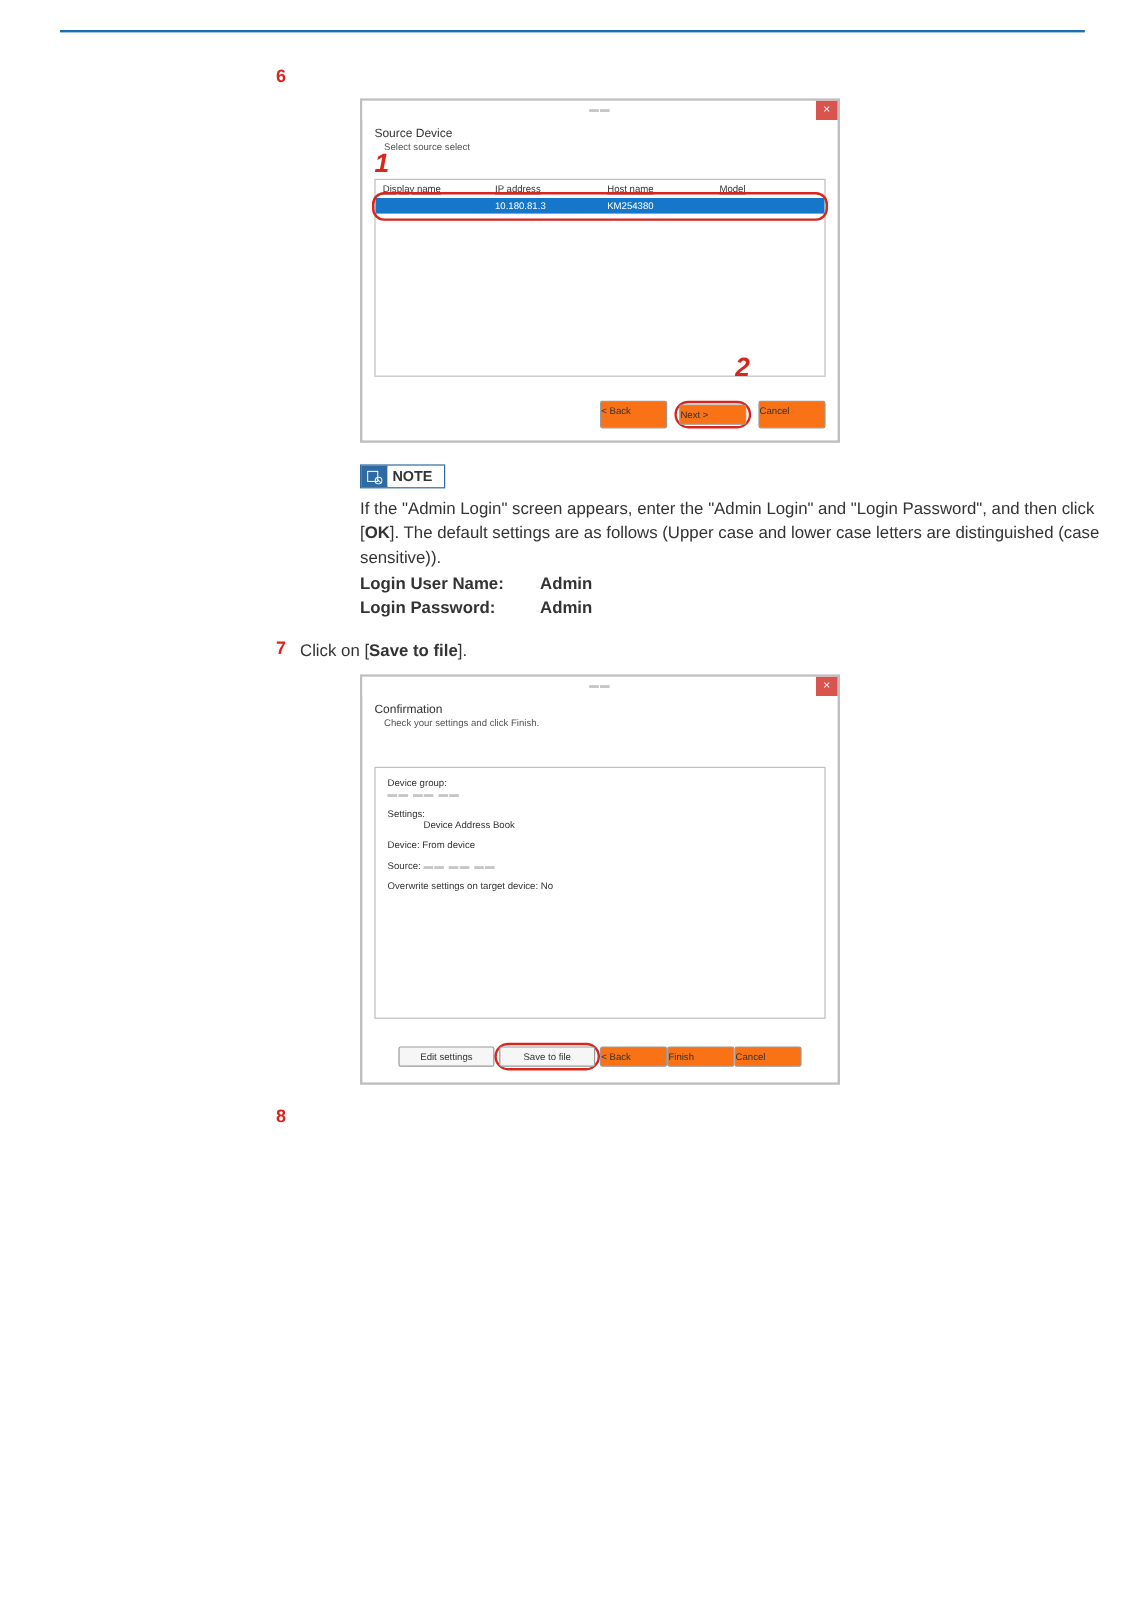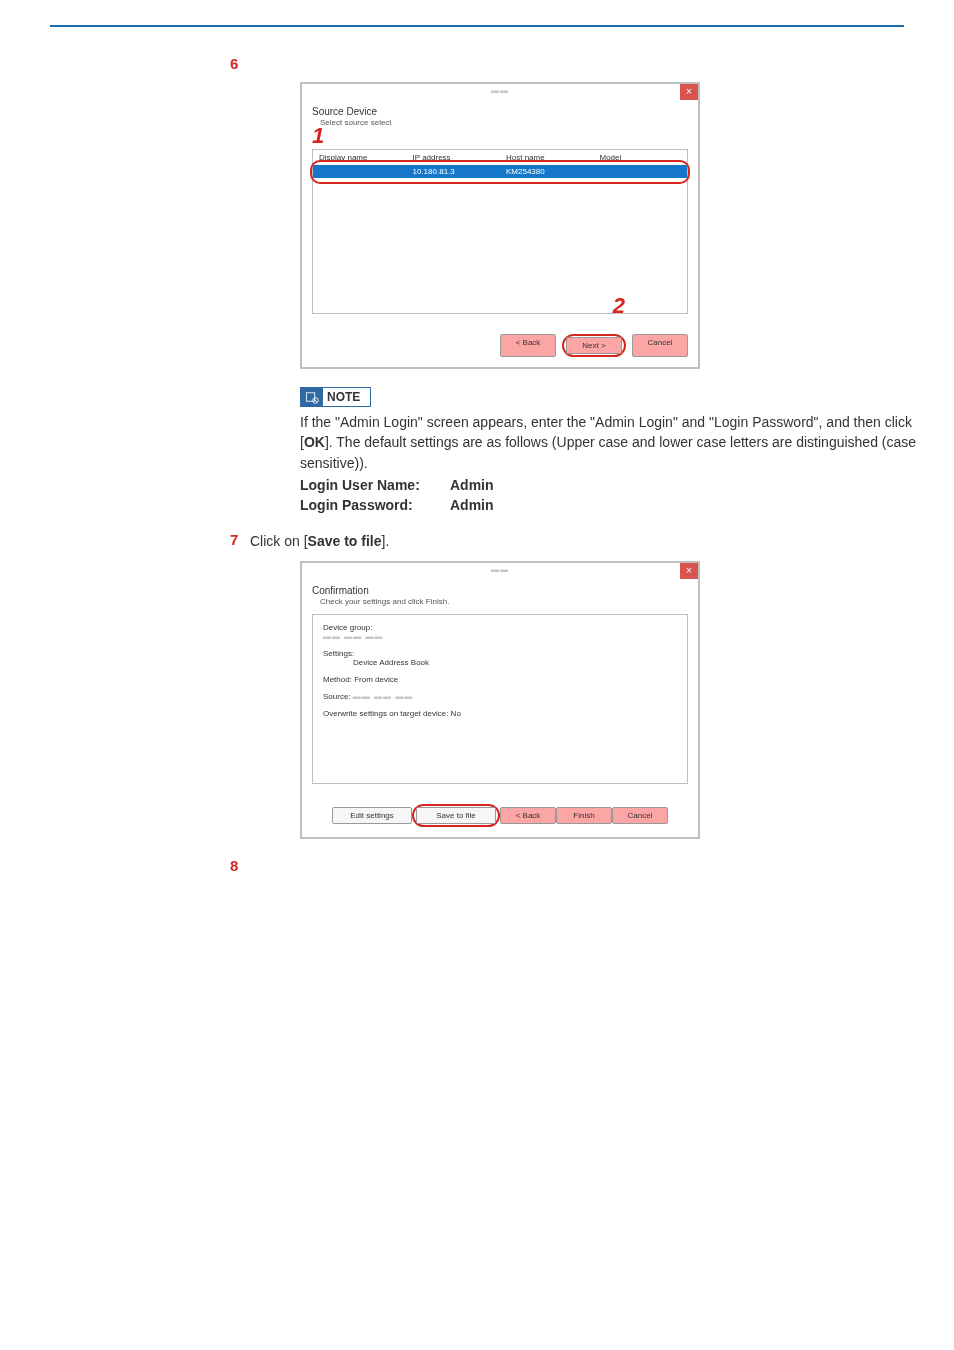--- a/index.html
+++ b/index.html
@@ -31,7 +31,7 @@
   .col-dn { width: 25%; } .col-ip { width: 25%; } .col-hn { width: 25%; } .col-md { width: 25%; }
   .marker2 { position: absolute; right: 62px; bottom: -6px; color: #d7261e; font-size: 22px; font-weight: bold; font-style: italic; }
   .btn-row { display: flex; justify-content: flex-end; gap: 6px; padding: 10px 10px 10px 10px; }
-  .btn { font-size: 8px; padding: 3px 0; width: 56px; text-align: center; border: 1px solid #999; background: #fca5a5; border-radius: 2px; }
+  .btn { font-size: 8px; padding: 3px 0; width: 56px; border: 1px solid #999; background: #f97316; border-radius: 2px; }
   .btn-ring { border: 2px solid #d7261e; border-radius: 12px; padding: 1px 2px; display: inline-flex; }
   .btn-ring .btn { border-radius: 2px; }
 

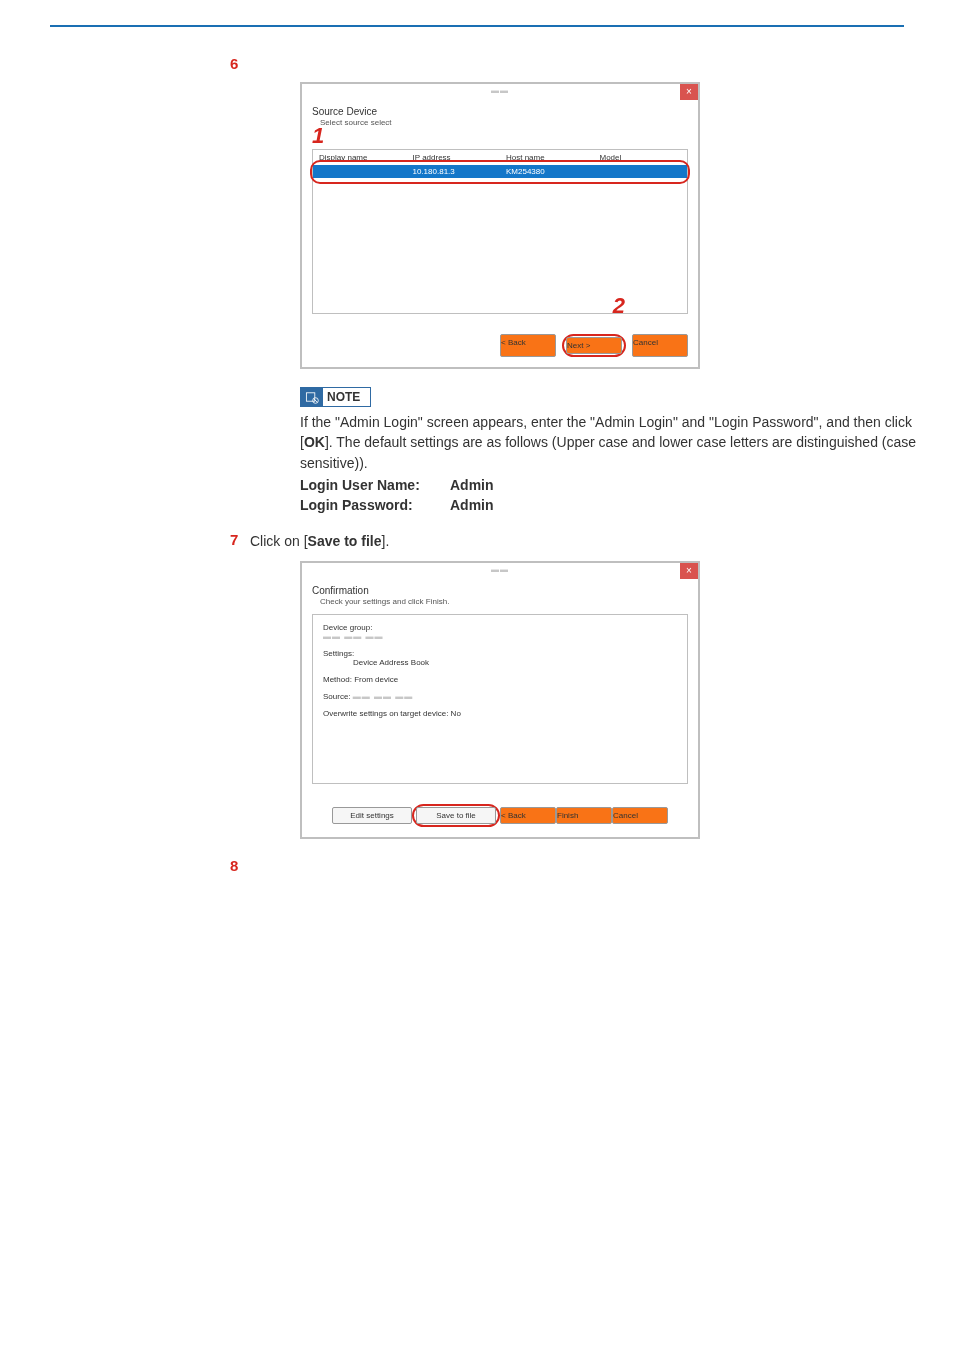--- a/index.html
+++ b/index.html
@@ -47,7 +47,7 @@
   .cred-row .val { font-weight: bold; }
 
   
-  .dev-summary { border: 1px solid #bfbfbf; height: 170px; padding: 8px 10px; font-size: 8px; color: #333; position: relative; }
+  .dev-summary { border: 1px solid #bfbfbf; height: 210px; padding: 8px 10px; font-size: 8px; color: #333; position: relative; margin-top: 24px; }
   .dev-summary .kv { margin-top: 8px; }
   .dev-summary .kv .v { color: #c7c7c7; font-weight: bold; letter-spacing: 1px; }
   .btn-row2 { display: flex; justify-content: center; gap: 0; padding: 10px 25px; align-items: center; }

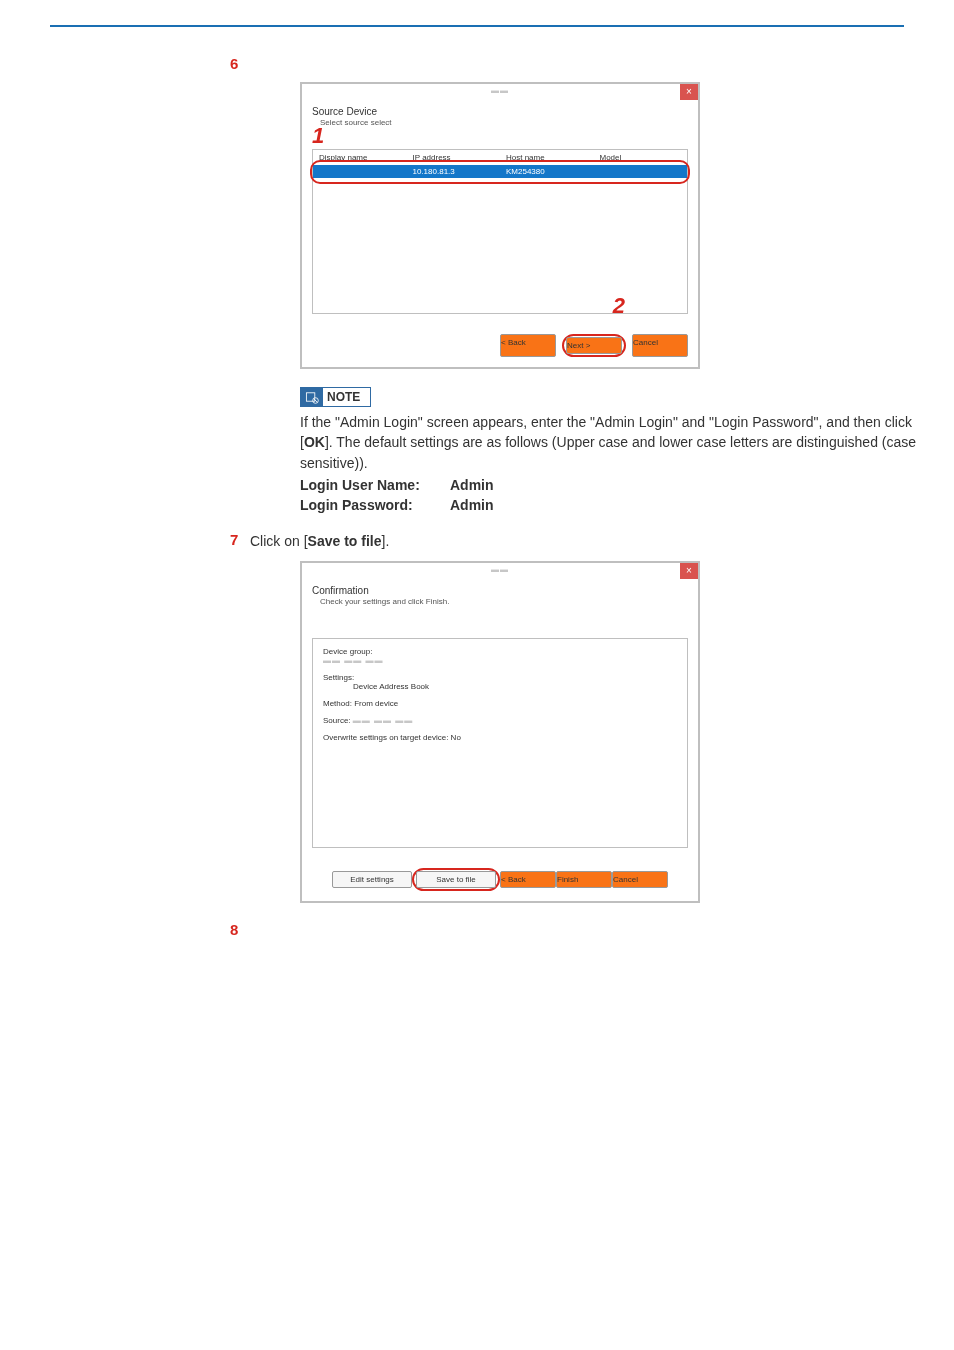--- a/index.html
+++ b/index.html
@@ -151,7 +151,7 @@
         <span>Settings:</span><br>
         <span style="margin-left:30px">Device Address Book</span>
       </div>
-      <div class="kv">Method: From device</div>
+      <div class="kv">Device: From device</div>
       <div class="kv">
         <span>Source:</span>
         <span class="v">▬▬ ▬▬ ▬▬</span>

